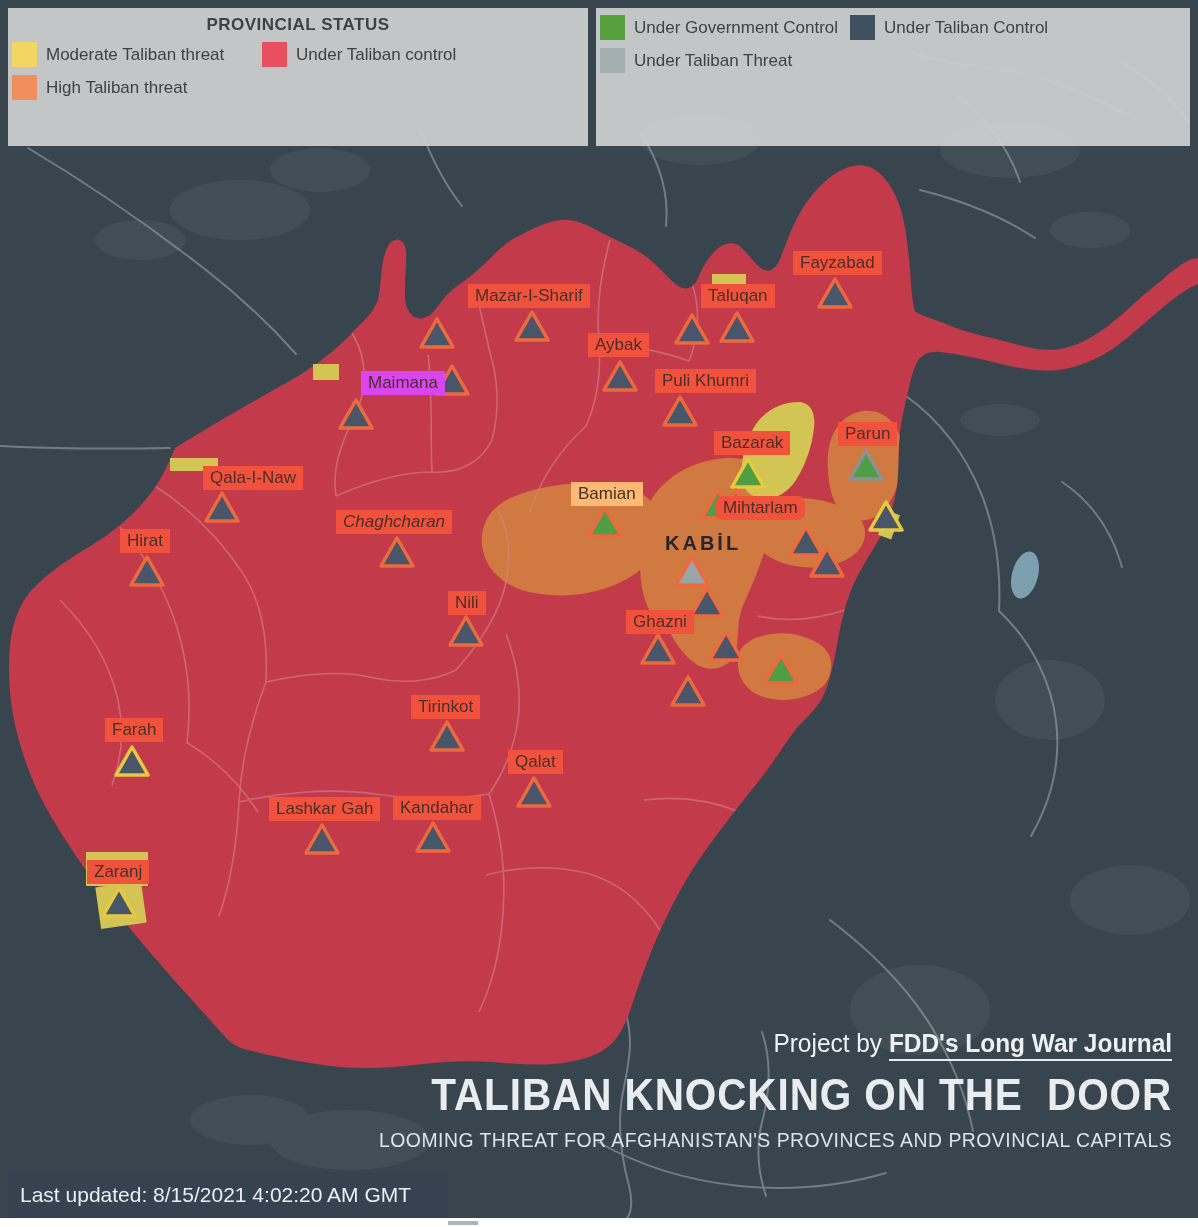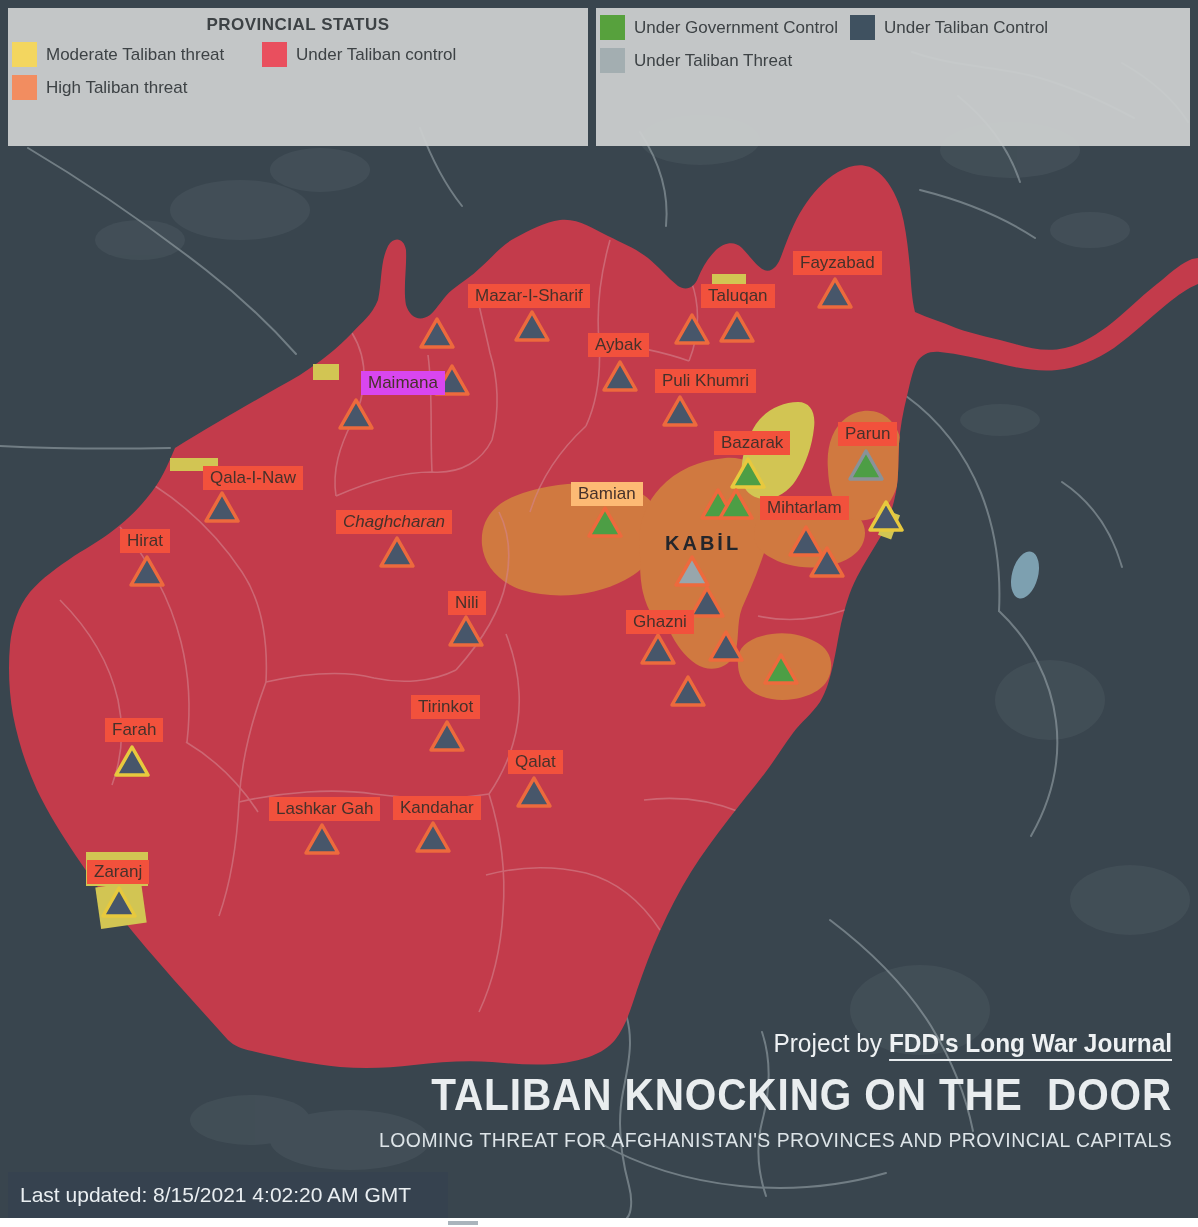--- a/index.html
+++ b/index.html
@@ -262,7 +262,7 @@
         <div class="city-label" style="left: 171px; top: 466px; background: rgb(242, 81, 60); color: rgb(70, 49, 43); margin-left: 32px;">Qala-I-Naw</div>
         <div class="city-label" style="left: 571px; top: 482px; background: #fdba74; color: rgb(70, 49, 43);">Bamian</div>
         <div class="city-label" style="left: 336px; top: 510px; background: rgb(242, 81, 60); color: rgb(70, 49, 43); font-style: italic;">Chaghcharan</div>
-        <div class="city-label" style="left: 760px; top: 496px; background: rgb(242, 81, 60); color: rgb(70, 49, 43);">Mihtarlam</div>
+        <div class="city-label" style="left: 716px; top: 496px; background: rgb(242, 81, 60); color: rgb(70, 49, 43); border-radius: 7px;">Mihtarlam</div>
         <div class="city-label" style="left: 120px; top: 529px; background: rgb(242, 81, 60); color: rgb(70, 49, 43);">Hirat</div>
         <div class="city-label capital-plain" style="left: 665px; top: 533px;">KABİL</div>
         <div class="city-label" style="left: 448px; top: 591px; background: rgb(242, 81, 60); color: rgb(70, 49, 43);">Nili</div>

